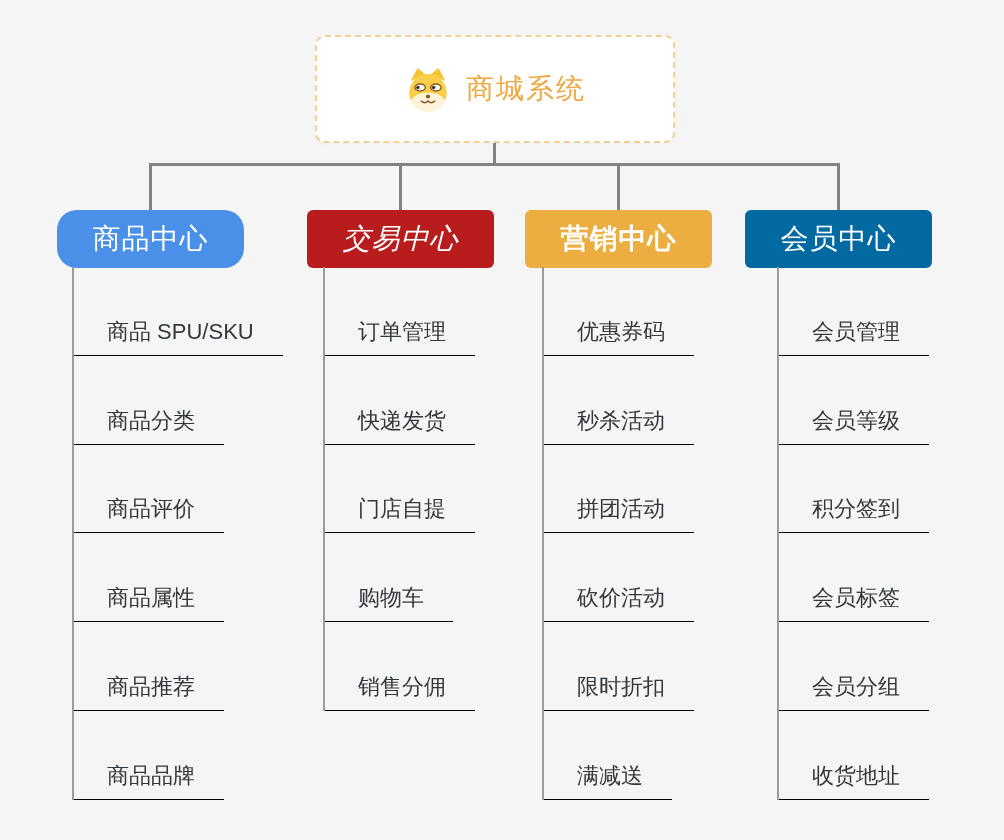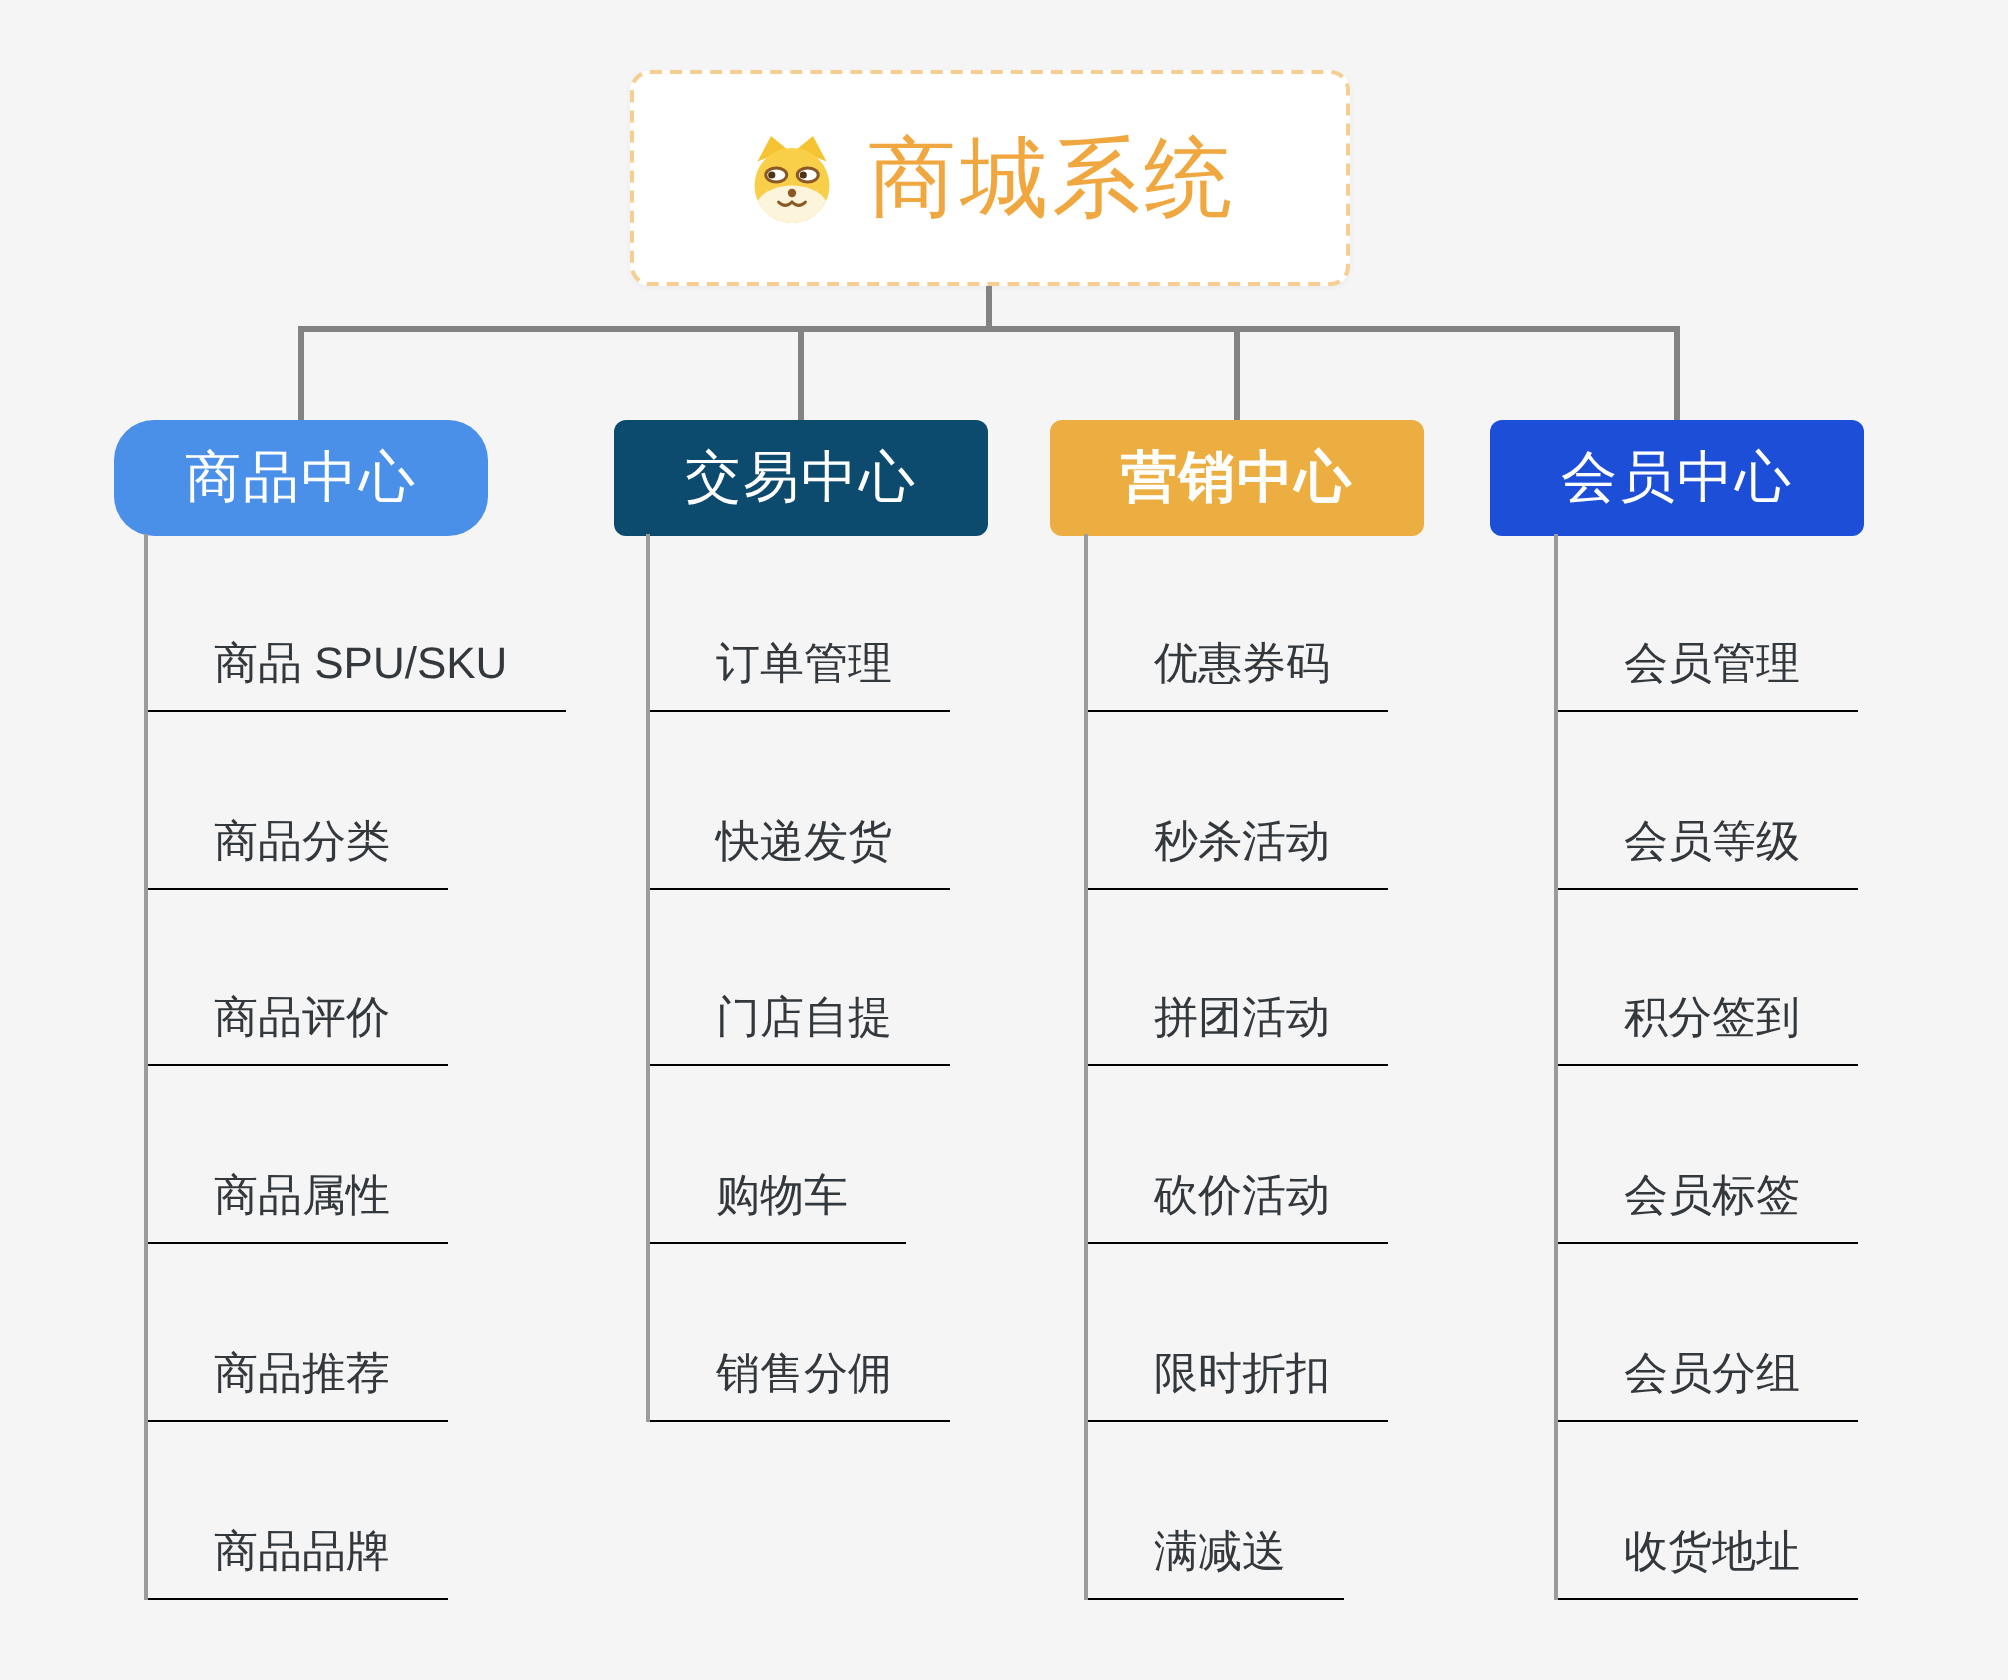--- a/index.html
+++ b/index.html
@@ -18,7 +18,7 @@
     box-sizing:border-box; display:flex; align-items:center; justify-content:center;
     gap:14px; box-shadow:0 1px 3px rgba(0,0,0,0.04);
   }
-  .root-title { font-size:44px; color:#f0a73f; letter-spacing:2px; white-space:nowrap; }
+  .root-title { font-size:28px; color:#f0a73f; letter-spacing:2px; white-space:nowrap; }
   .doge { width:48px; height:48px; flex:0 0 auto; }
 
   

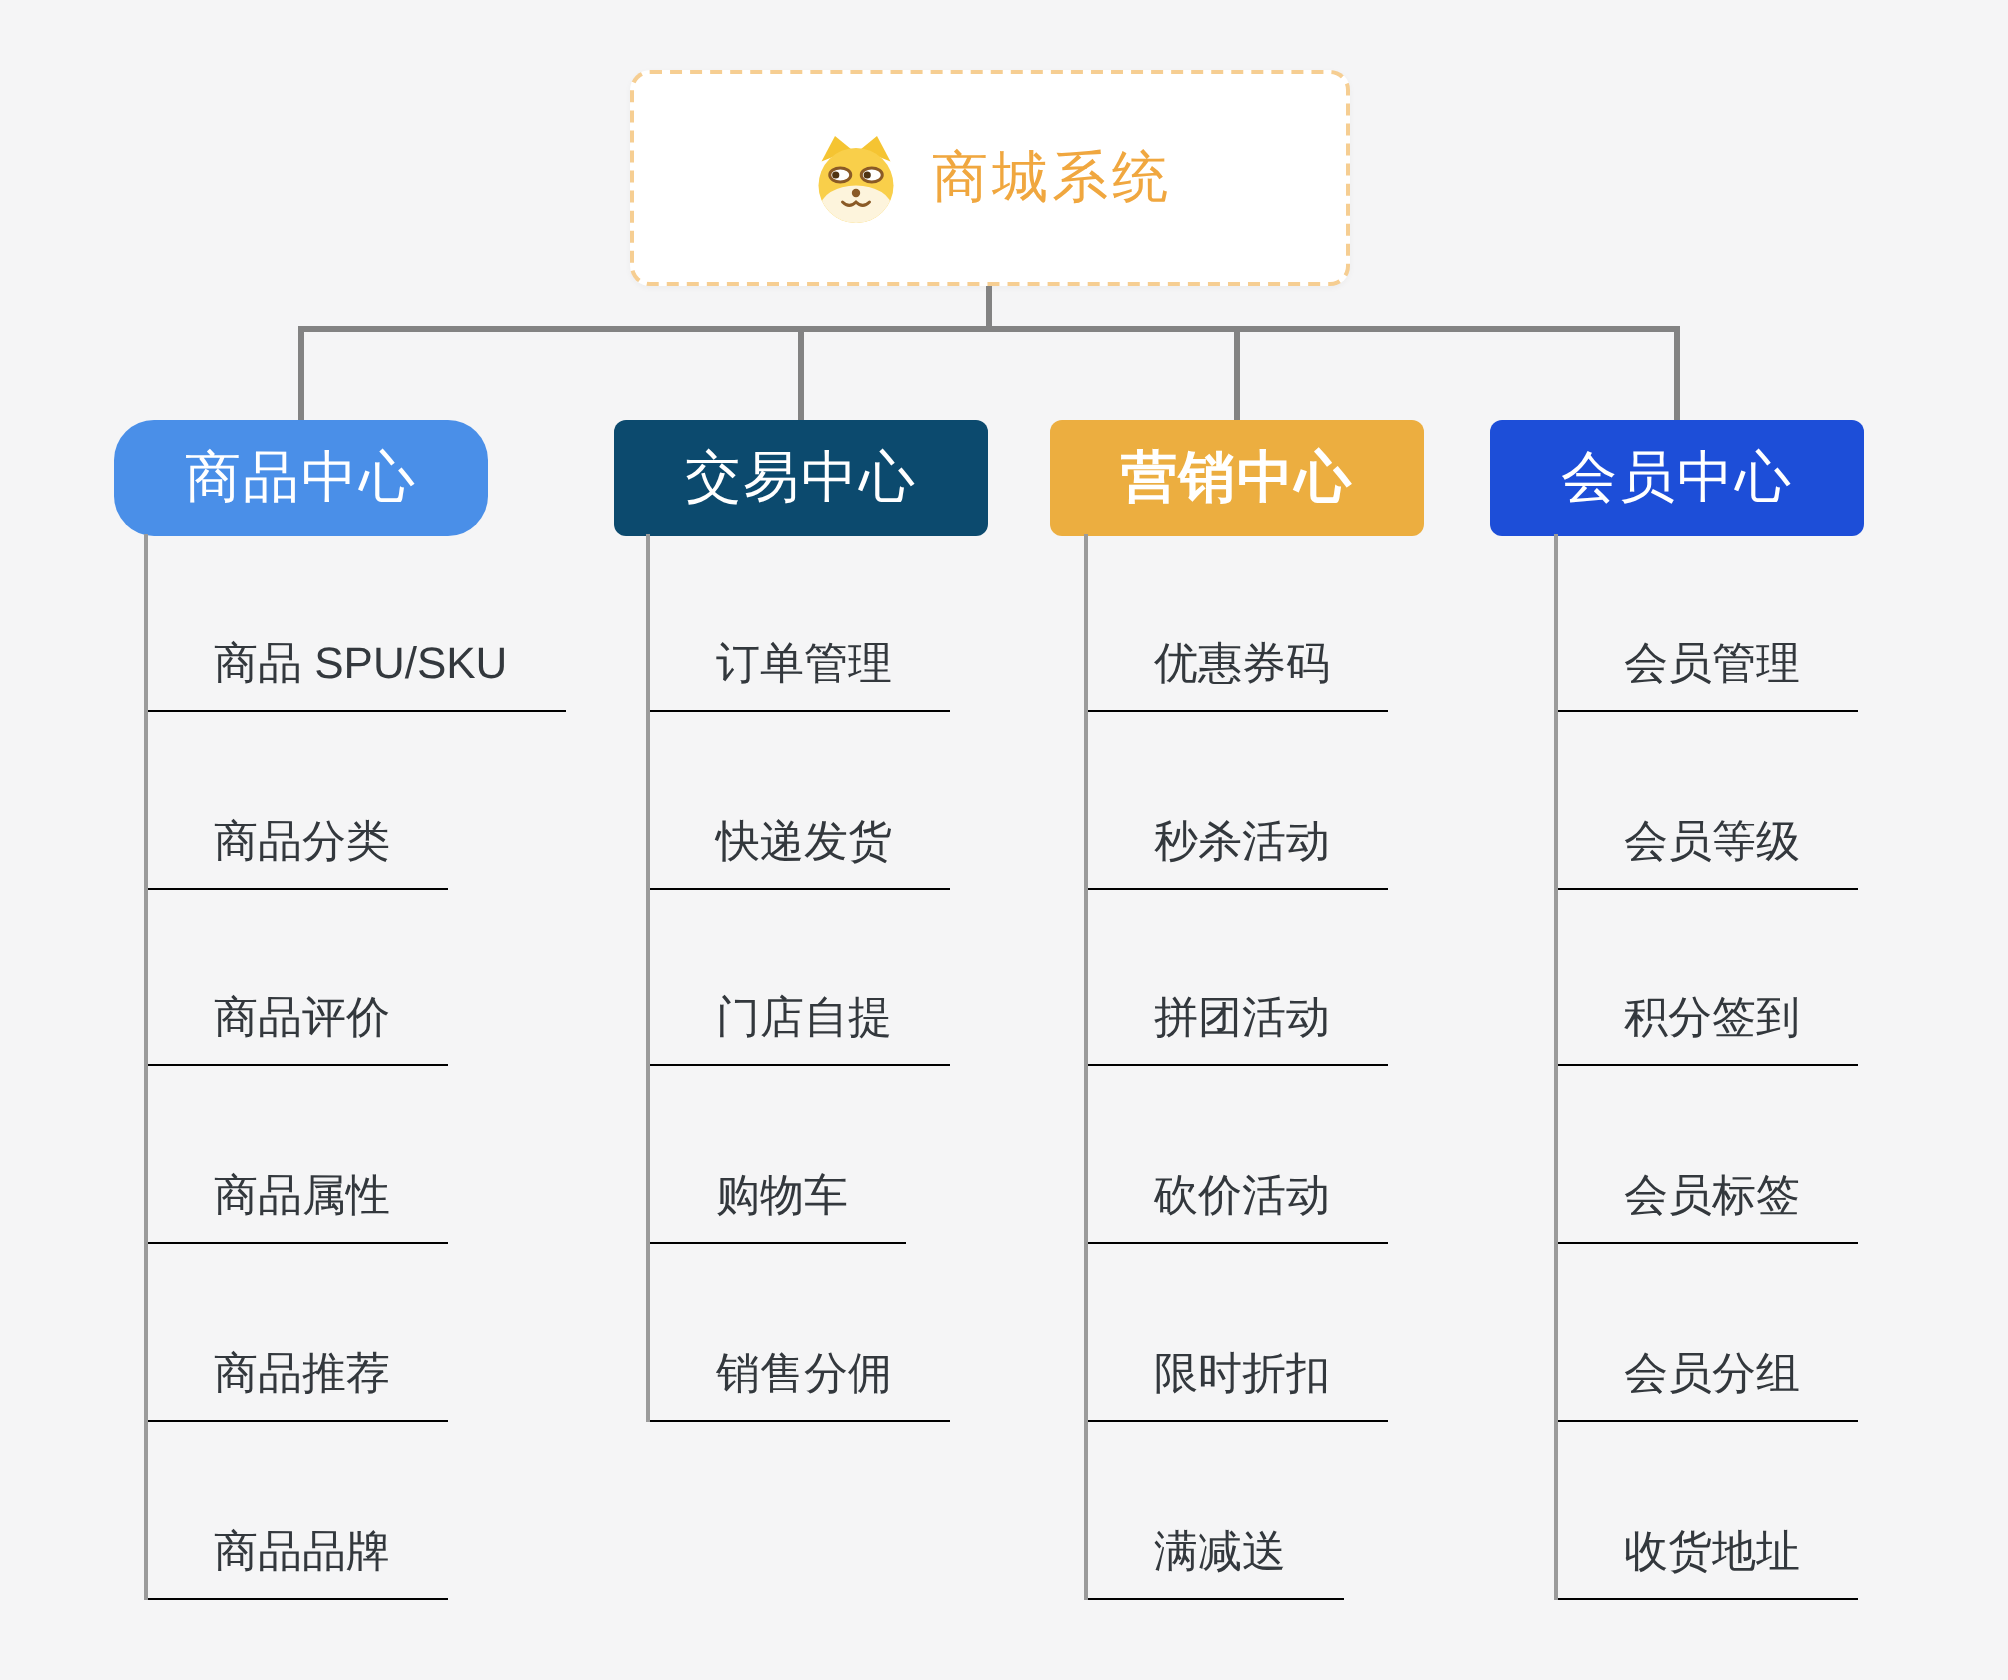--- a/index.html
+++ b/index.html
@@ -85,7 +85,7 @@
   <div class="line drop d4"></div>
 
   <div class="branch b1" style="background-color: rgb(74, 143, 232);">商品中心</div>
-  <div class="branch b2" style="background-color: #0c4a6e;">交易中心</div>
+  <div class="branch b2" style="background-color: #b91c1c; font-style: italic;">交易中心</div>
   <div class="branch b3" style="background-color: rgb(236, 174, 64); font-weight: bold;">营销中心</div>
   <div class="branch b4" style="background-color: #1d4ed8;">会员中心</div>
 

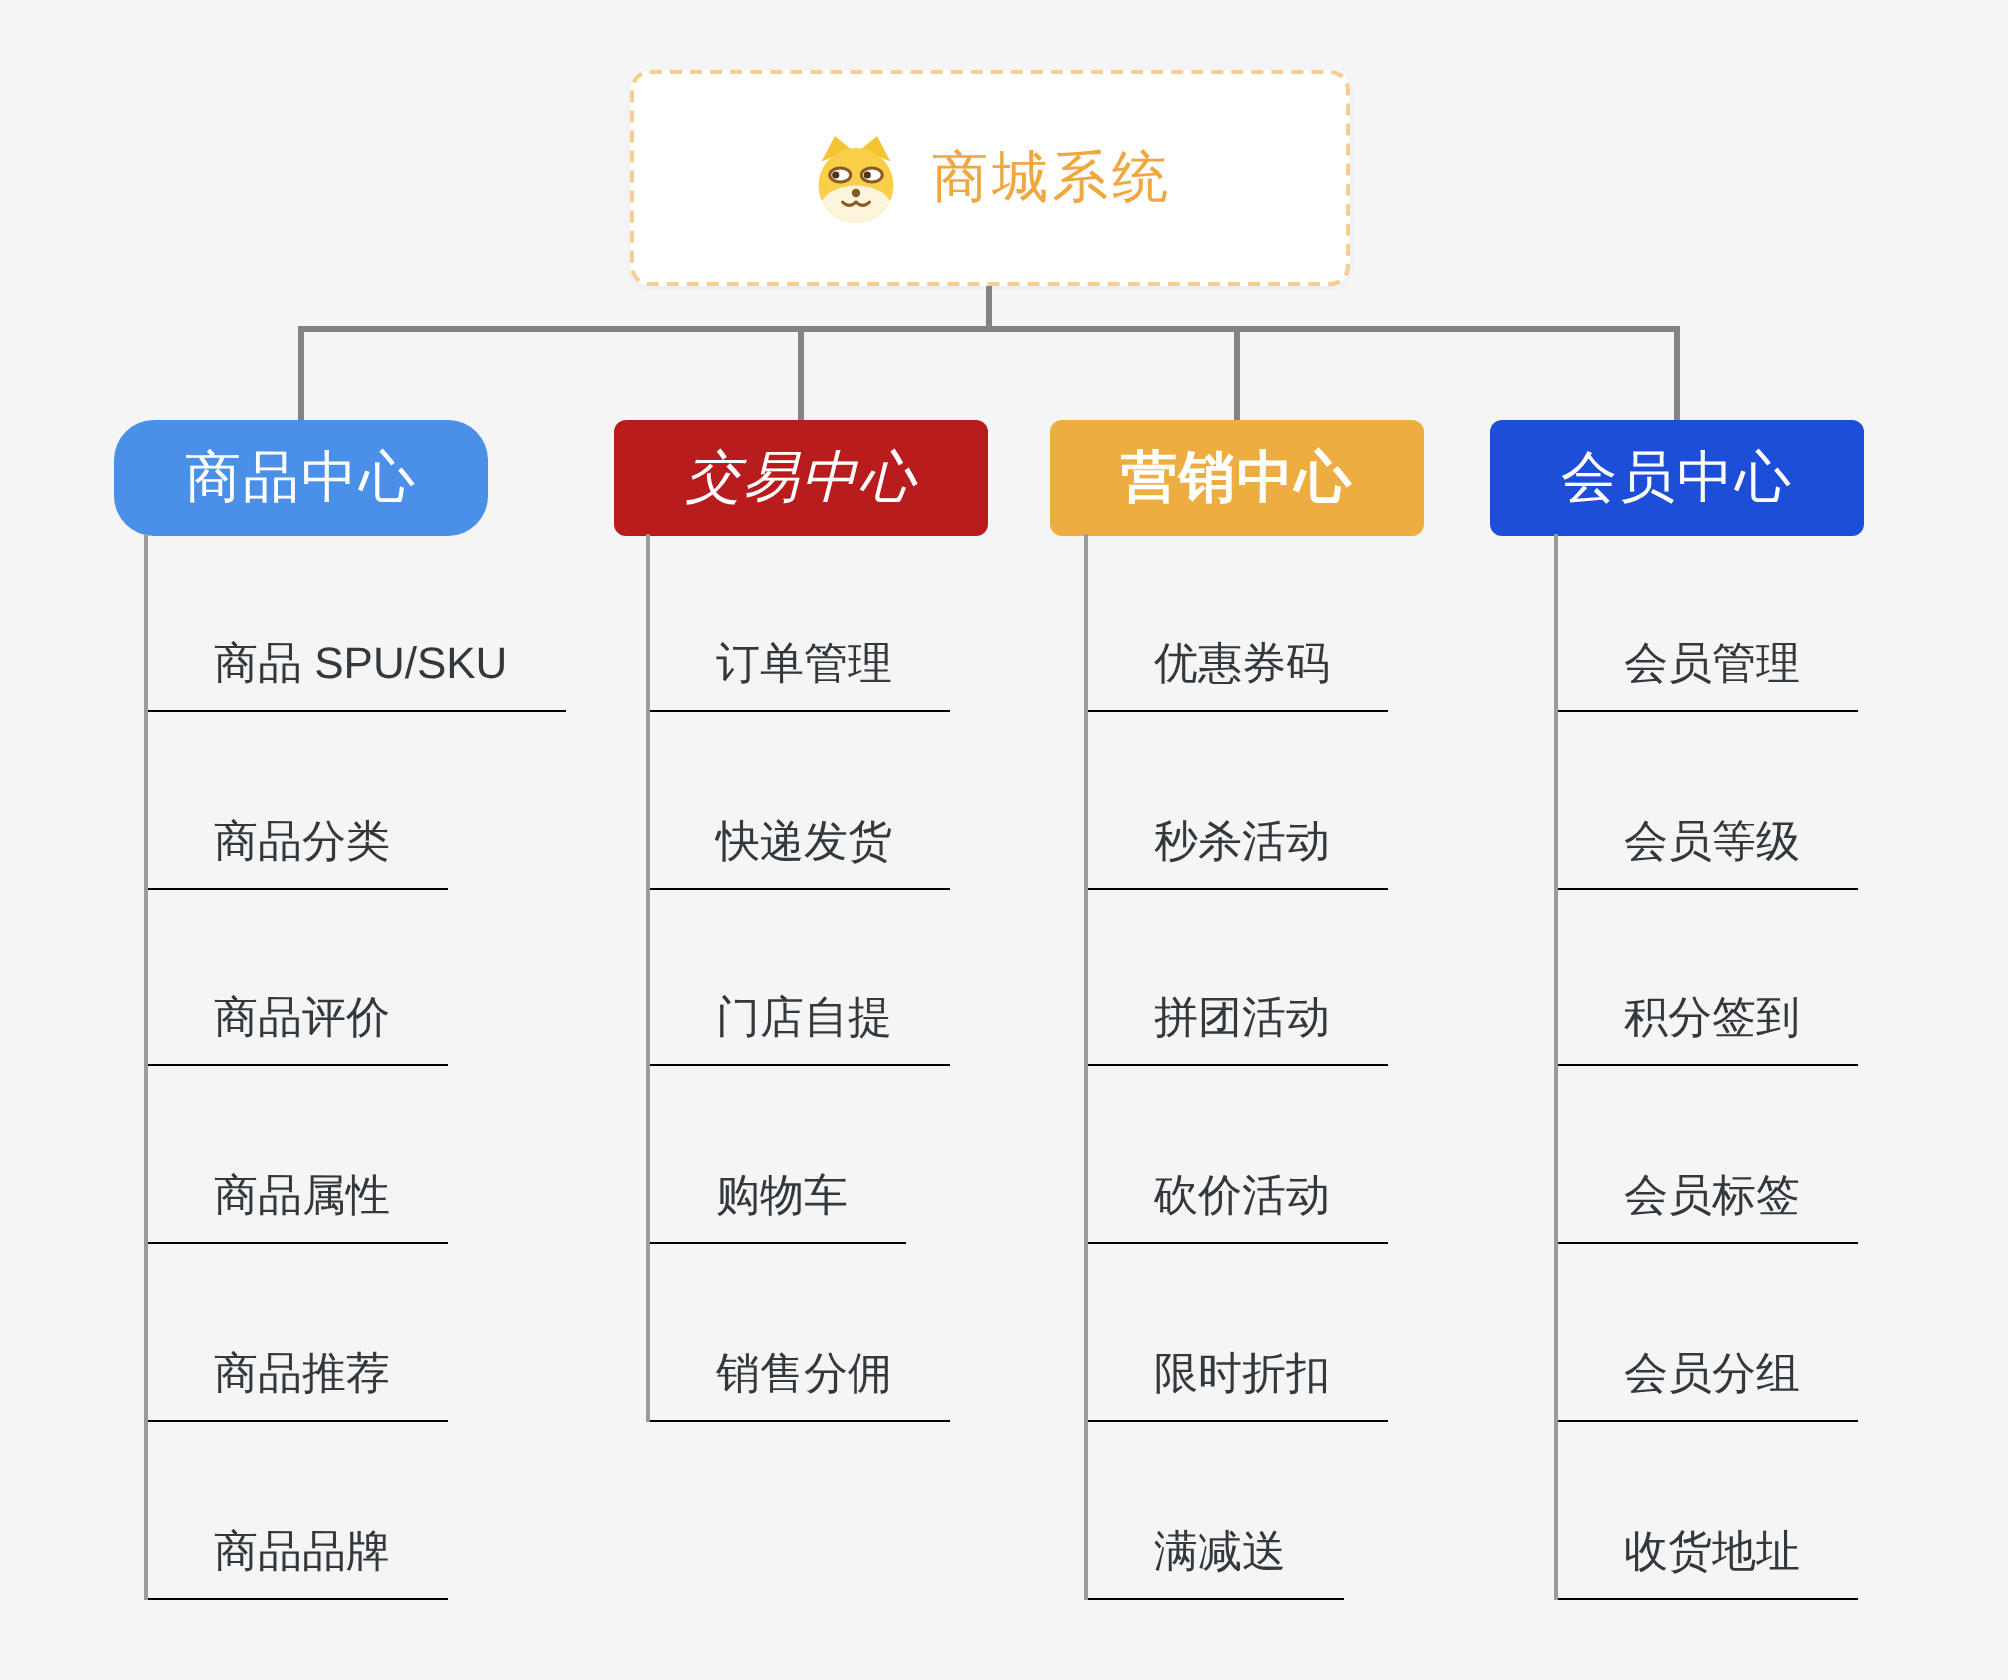--- a/index.html
+++ b/index.html
@@ -87,7 +87,7 @@
   <div class="branch b1" style="background-color: rgb(74, 143, 232);">商品中心</div>
   <div class="branch b2" style="background-color: #b91c1c; font-style: italic;">交易中心</div>
   <div class="branch b3" style="background-color: rgb(236, 174, 64); font-weight: bold;">营销中心</div>
-  <div class="branch b4" style="background-color: #1d4ed8;">会员中心</div>
+  <div class="branch b4" style="background-color: #0369a1;">会员中心</div>
 
   <div class="col c1">
     <div class="leaf">商品 SPU/SKU</div>

